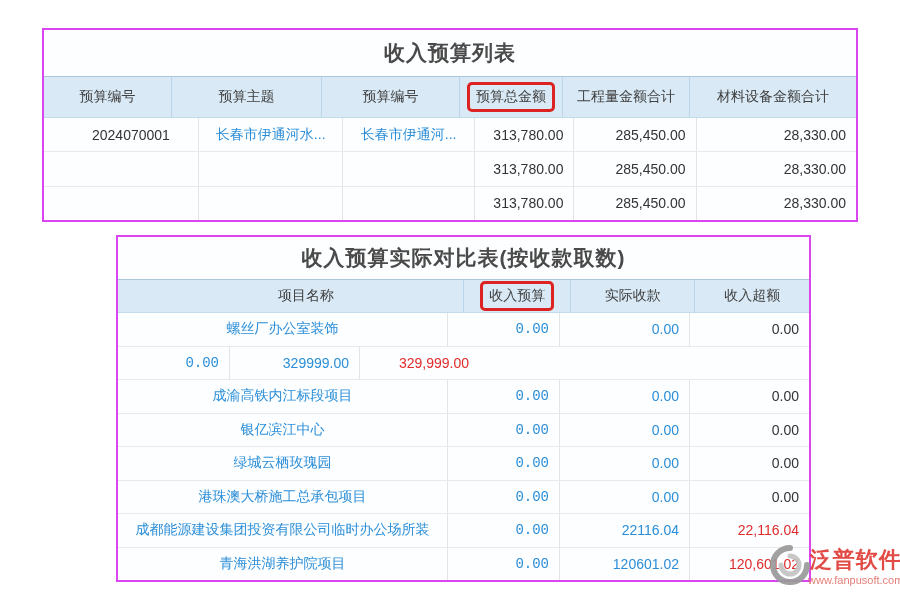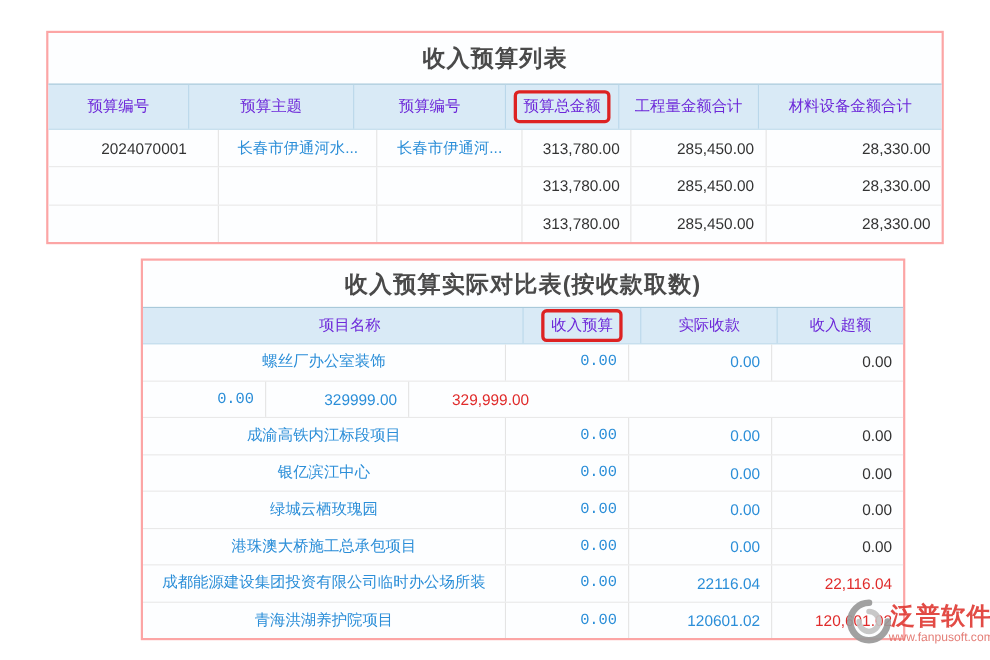--- a/index.html
+++ b/index.html
@@ -9,7 +9,7 @@
   .panel {
     position: absolute;
     background: #fdfeff;
-    border: 2px solid #fca5a5;
+    border: 2px solid #d946ef;
     display: flex;
     flex-direction: column;
   }

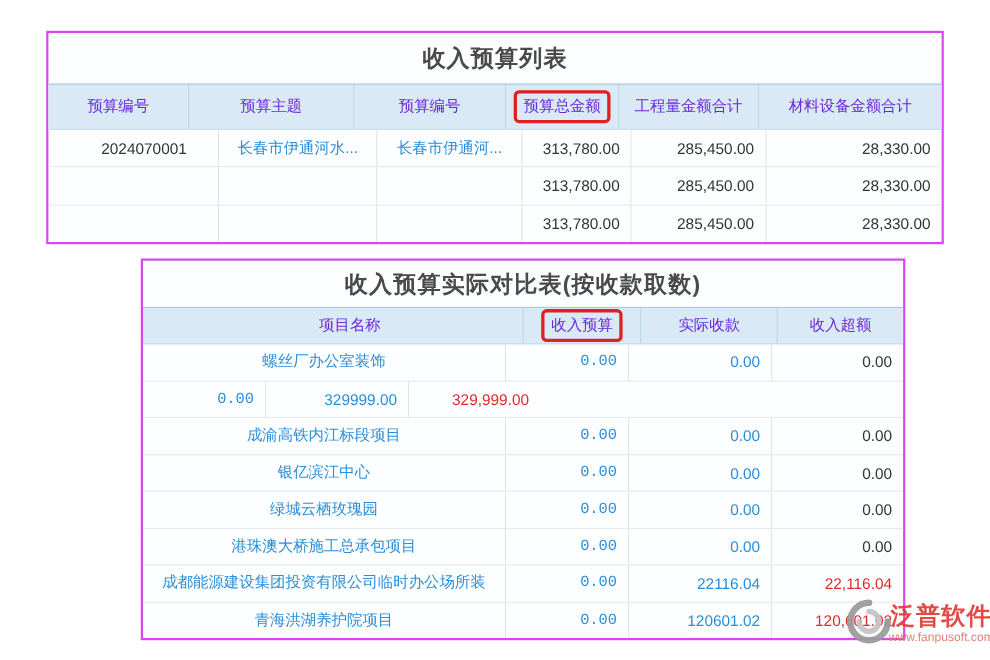--- a/index.html
+++ b/index.html
@@ -37,7 +37,7 @@
 
   .hcell {
     display: flex; align-items: center; justify-content: center;
-    color: #6d28d9; font-size: 14px;
+    color: #404040; font-size: 14px;
     border-right: 1px solid #bad7ea;
   }
   .hcell:last-child { border-right: none; }

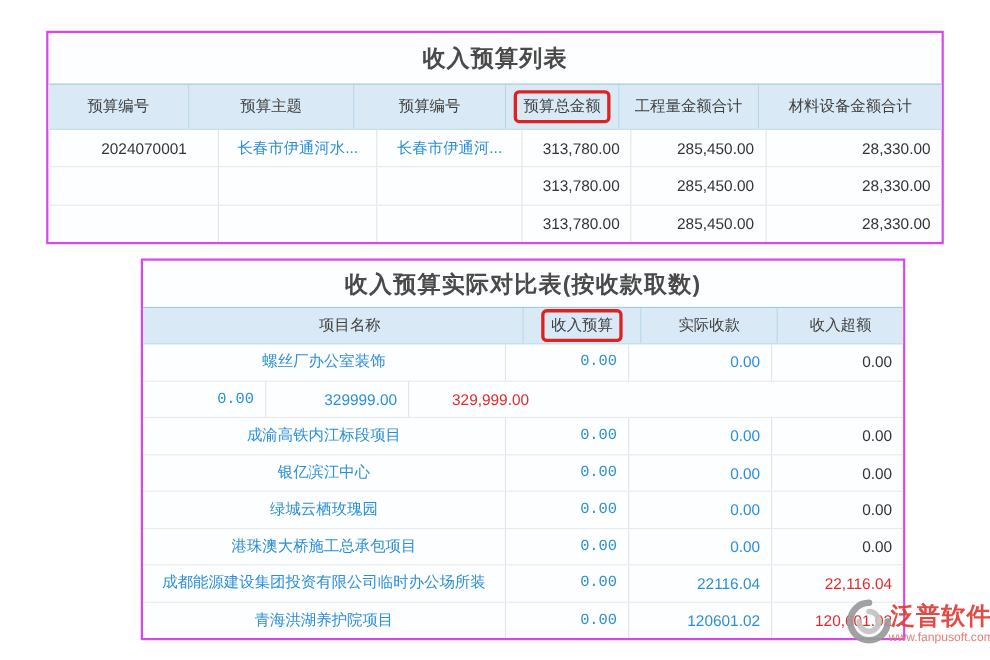--- a/index.html
+++ b/index.html
@@ -14,7 +14,7 @@
     flex-direction: column;
   }
   .panel1 { left: 42px; top: 28px; width: 816px; height: 194px; }
-  .panel2 { left: 128px; top: 235px; width: 695px; height: 347px; }
+  .panel2 { left: 116px; top: 235px; width: 695px; height: 347px; }
 
   .panel-title {
     display: flex; align-items: center; justify-content: center;

